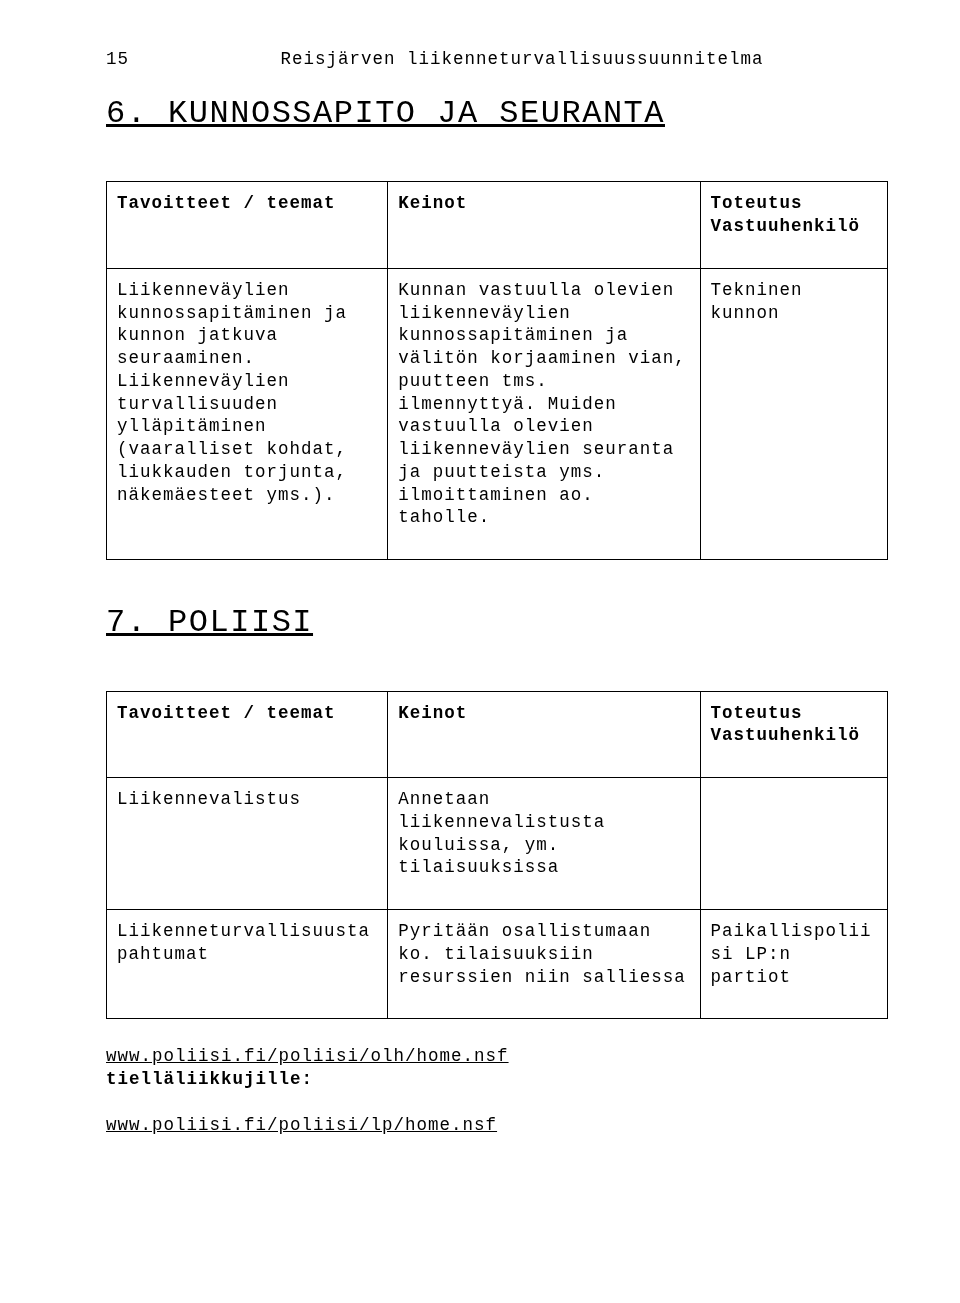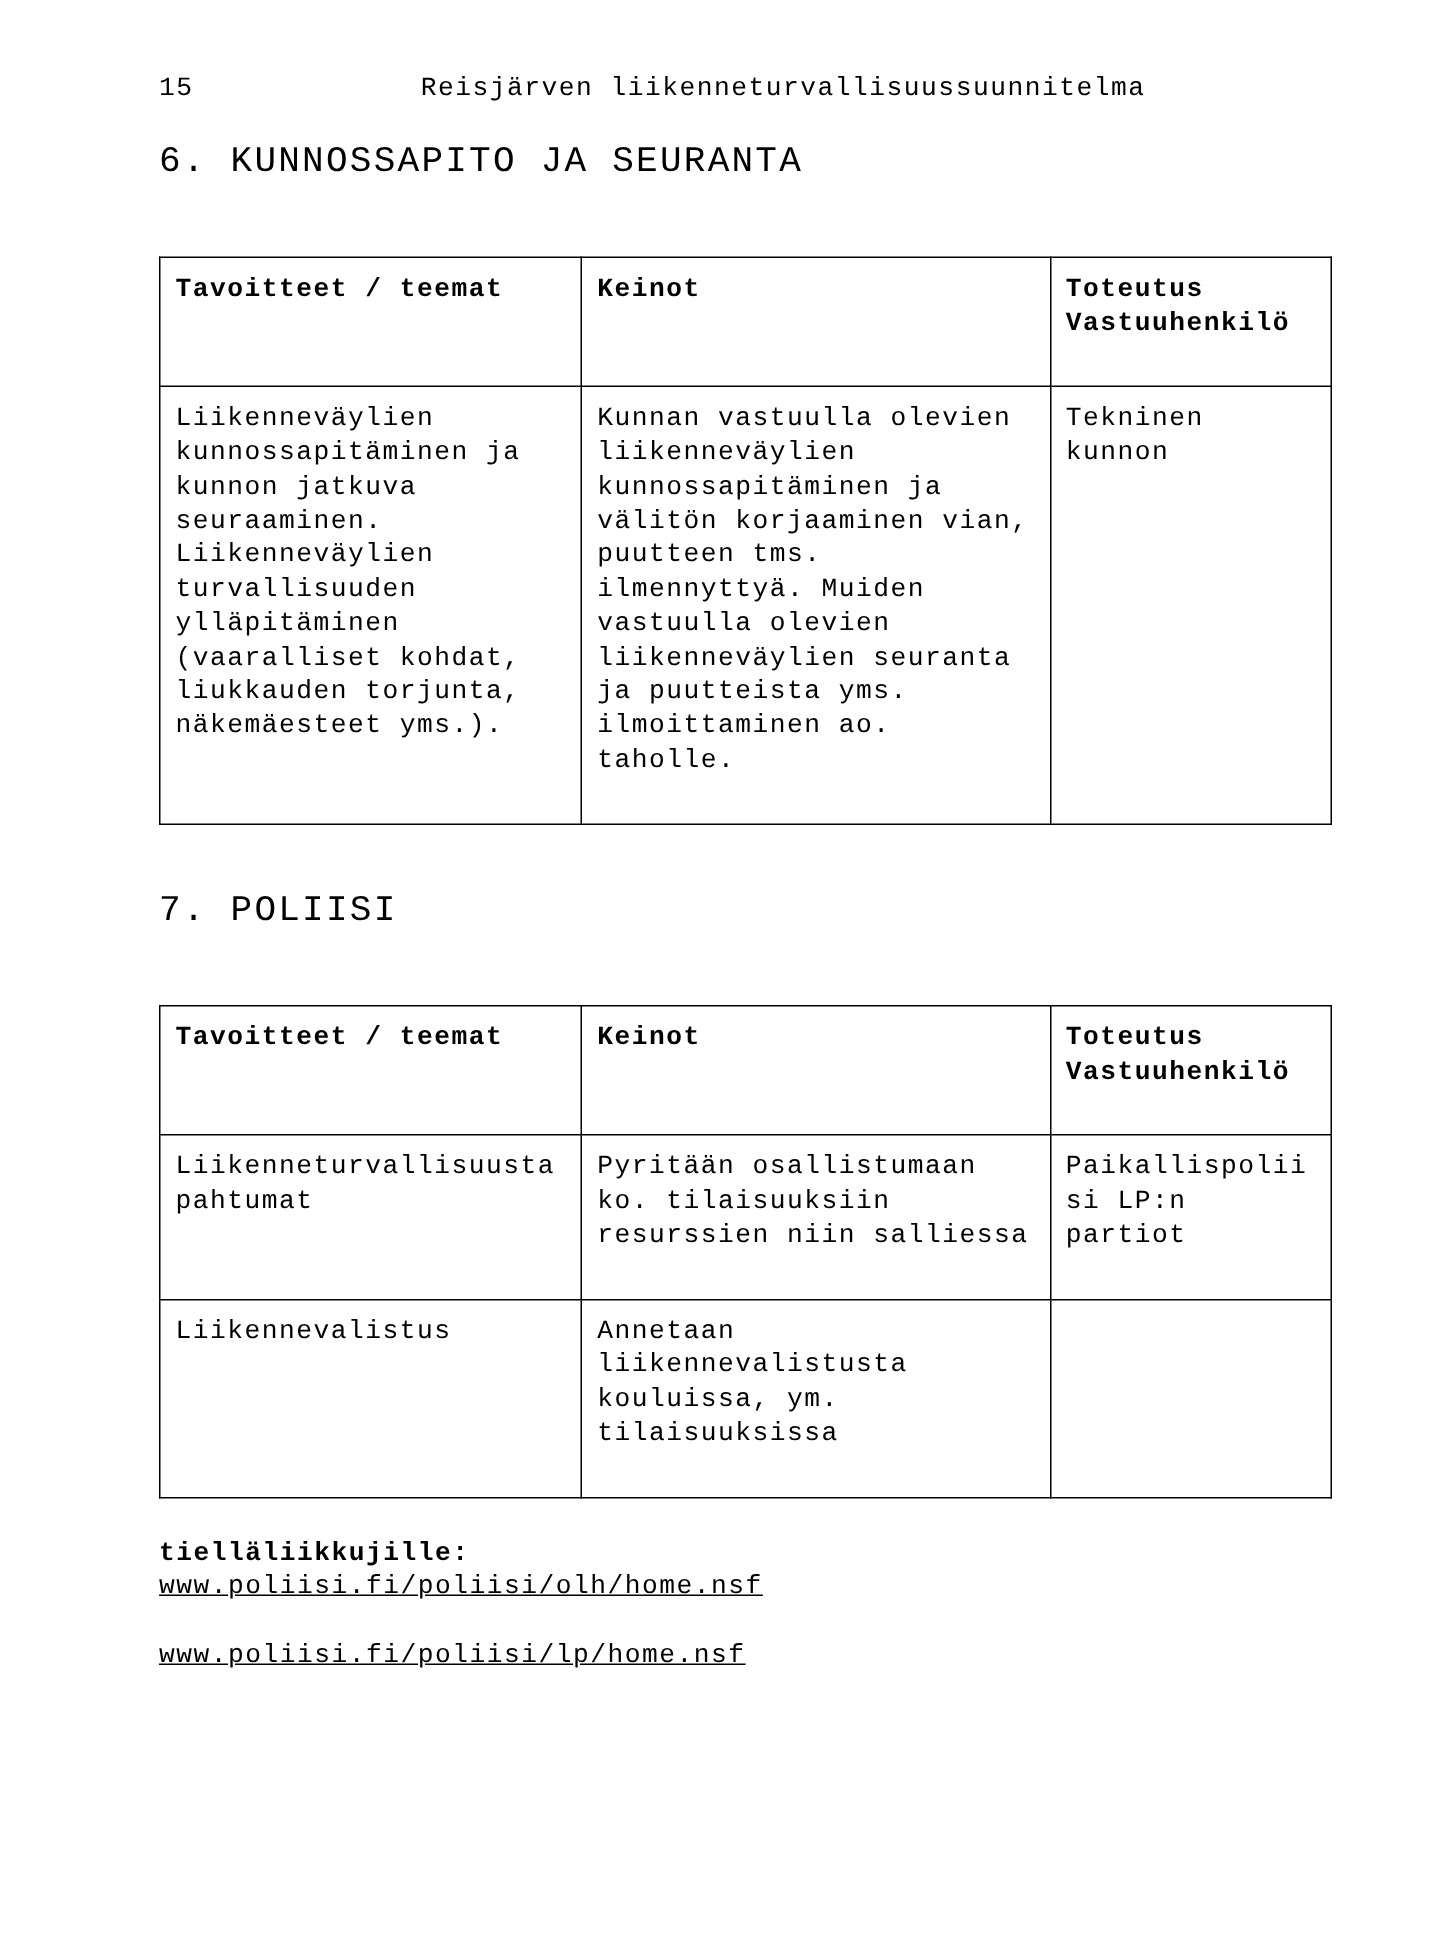--- a/index.html
+++ b/index.html
@@ -22,9 +22,10 @@
     letter-spacing: 1px;
   }
   .section-heading {
-    font-size: 24px;
+    font-size: 32px;
     letter-spacing: 1.5px;
     margin: 22px 0 18px 0;
+    text-decoration: underline;
   }
   table {
     border-collapse: collapse;

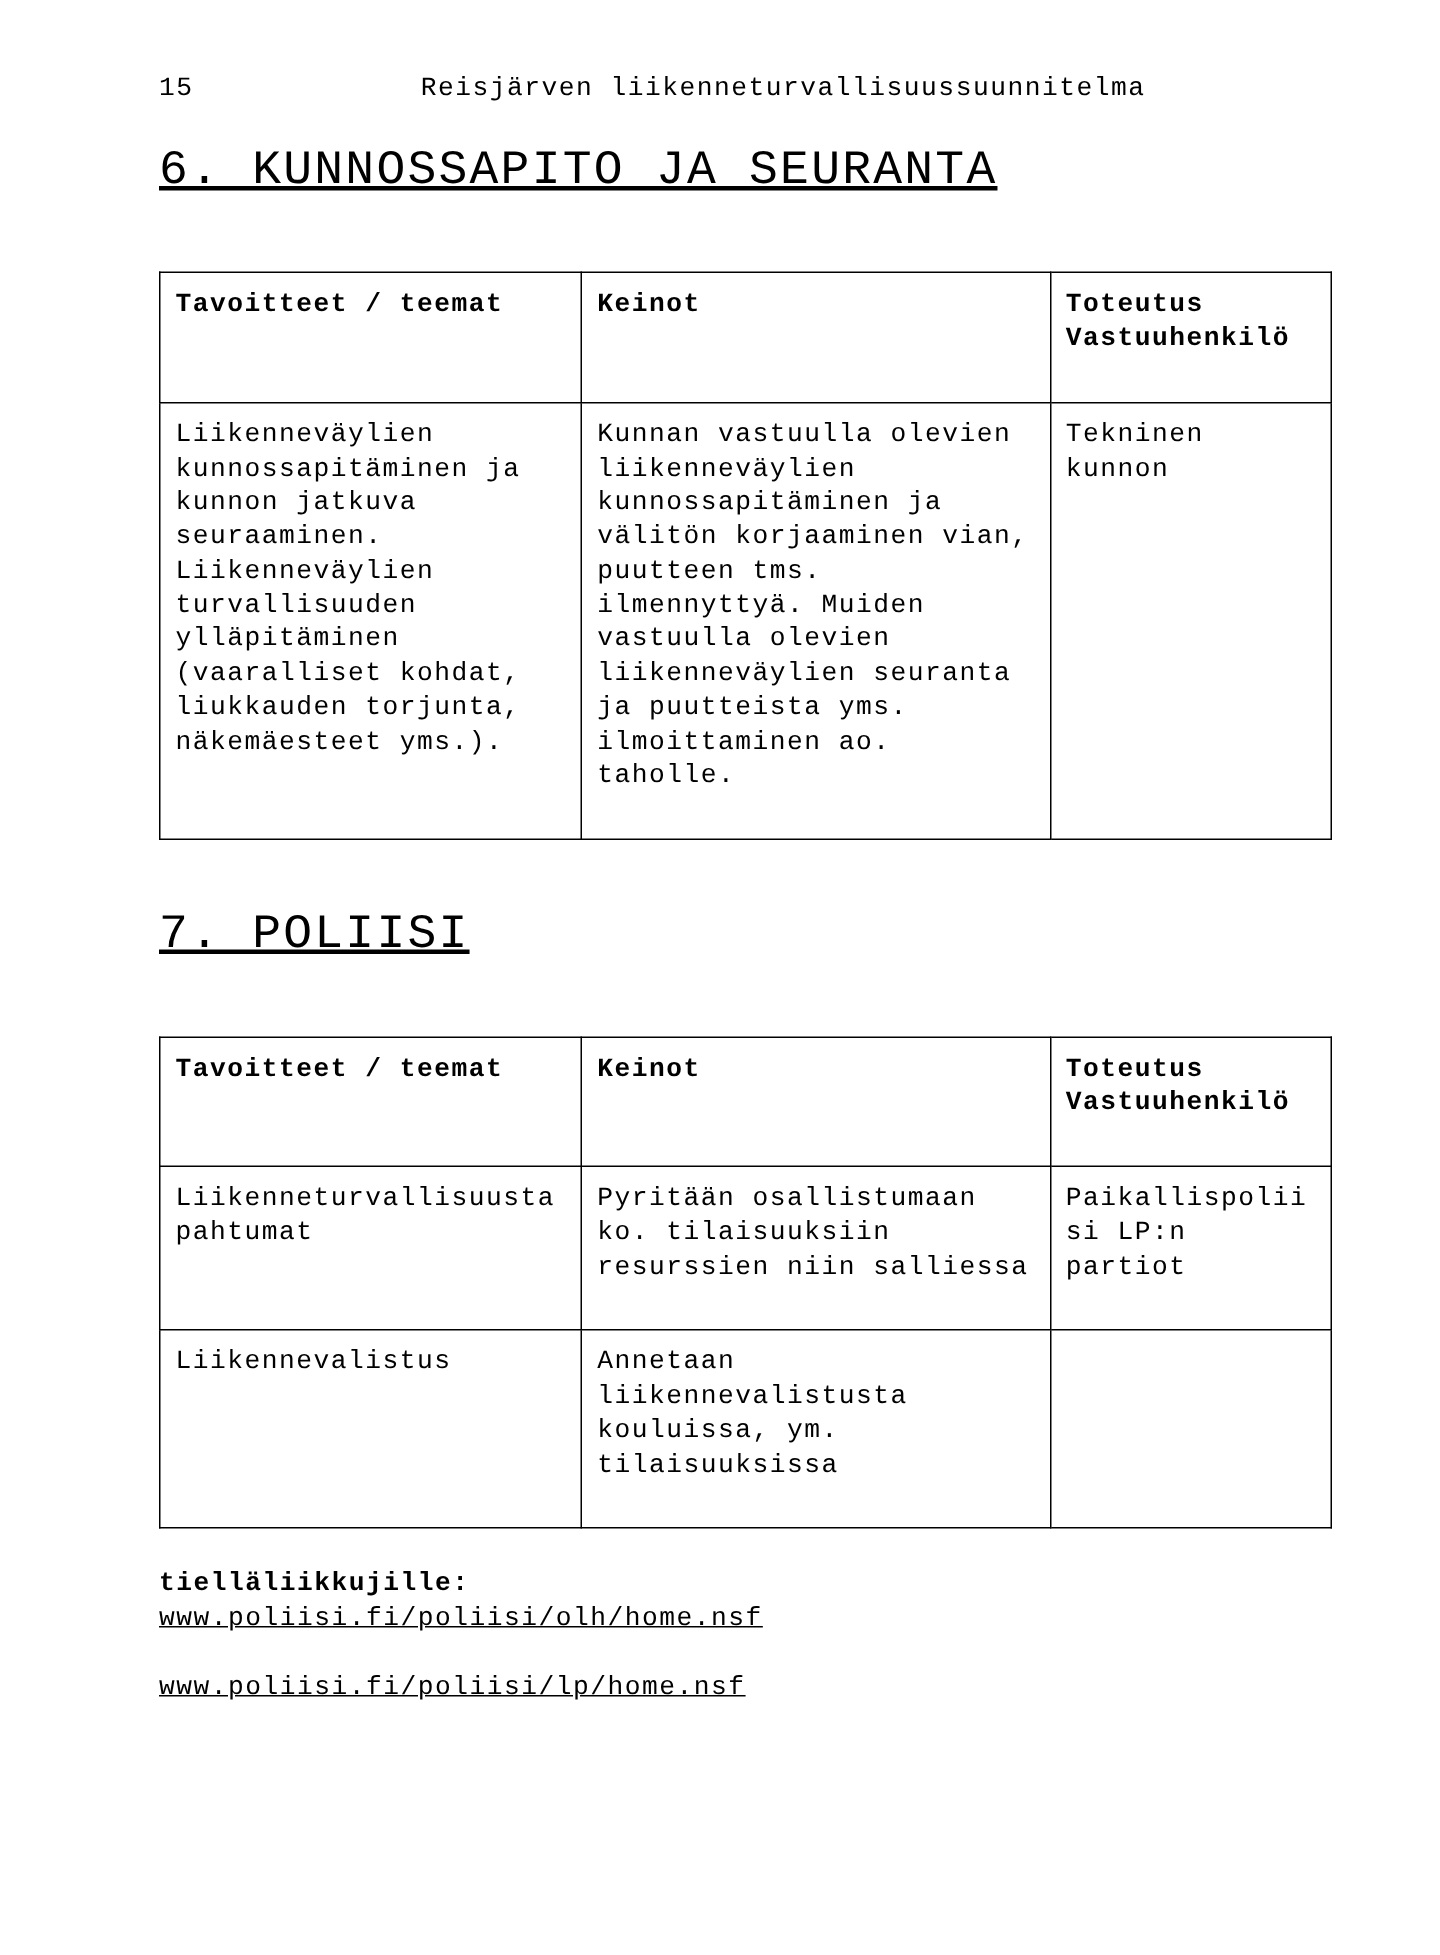--- a/index.html
+++ b/index.html
@@ -105,14 +105,14 @@
 Vastuuhenkilö</th>
     </tr>
     <tr>
+      <td>Liikennevalistus</td>
+      <td>Annetaan liikennevalistusta kouluissa, ym. tilaisuuksissa</td>
+      <td></td>
+    </tr>
+    <tr>
       <td>Liikenneturvallisuusta pahtumat</td>
       <td>Pyritään osallistumaan ko. tilaisuuksiin resurssien niin salliessa</td>
       <td>Paikallispoliisi LP:n partiot</td>
-    </tr>
-    <tr>
-      <td>Liikennevalistus</td>
-      <td>Annetaan liikennevalistusta kouluissa, ym. tilaisuuksissa</td>
-      <td></td>
     </tr>
   </tbody>
     </table>

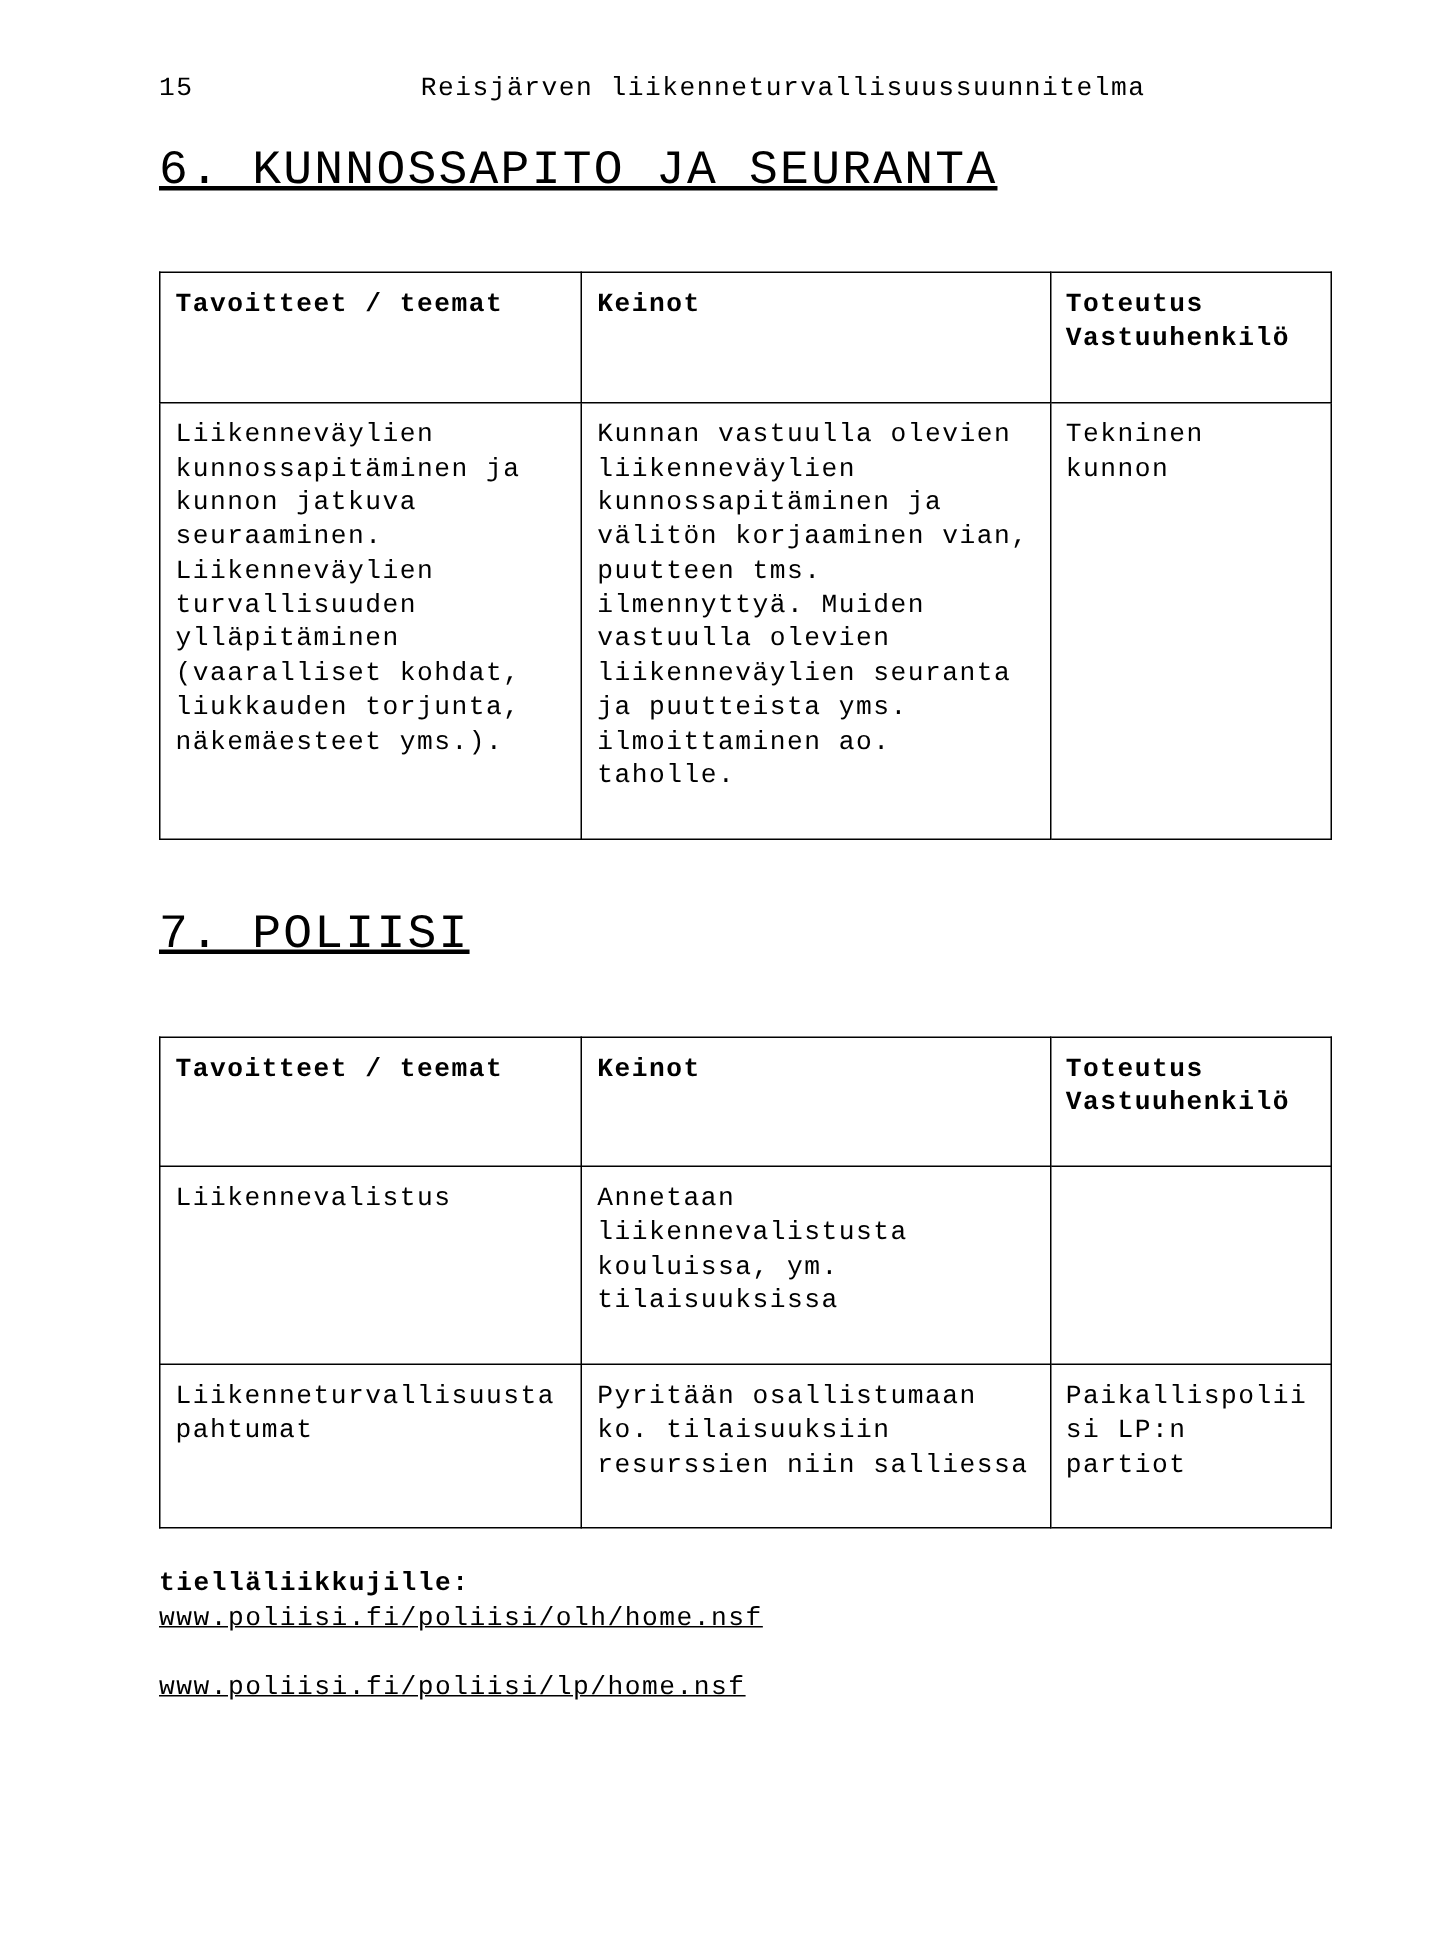--- a/index.html
+++ b/index.html
@@ -118,10 +118,10 @@
     </table>
 
   <div class="footer-block">
+    <p><span class="link">www.poliisi.fi/poliisi/olh/home.nsf</span></p>
     <p>
       <span class="bold">tielläliikkujille:</span>
     </p>
-    <p><span class="link">www.poliisi.fi/poliisi/olh/home.nsf</span></p>
     <br>
     <p><span class="link">www.poliisi.fi/poliisi/lp/home.nsf</span></p>
   </div>

